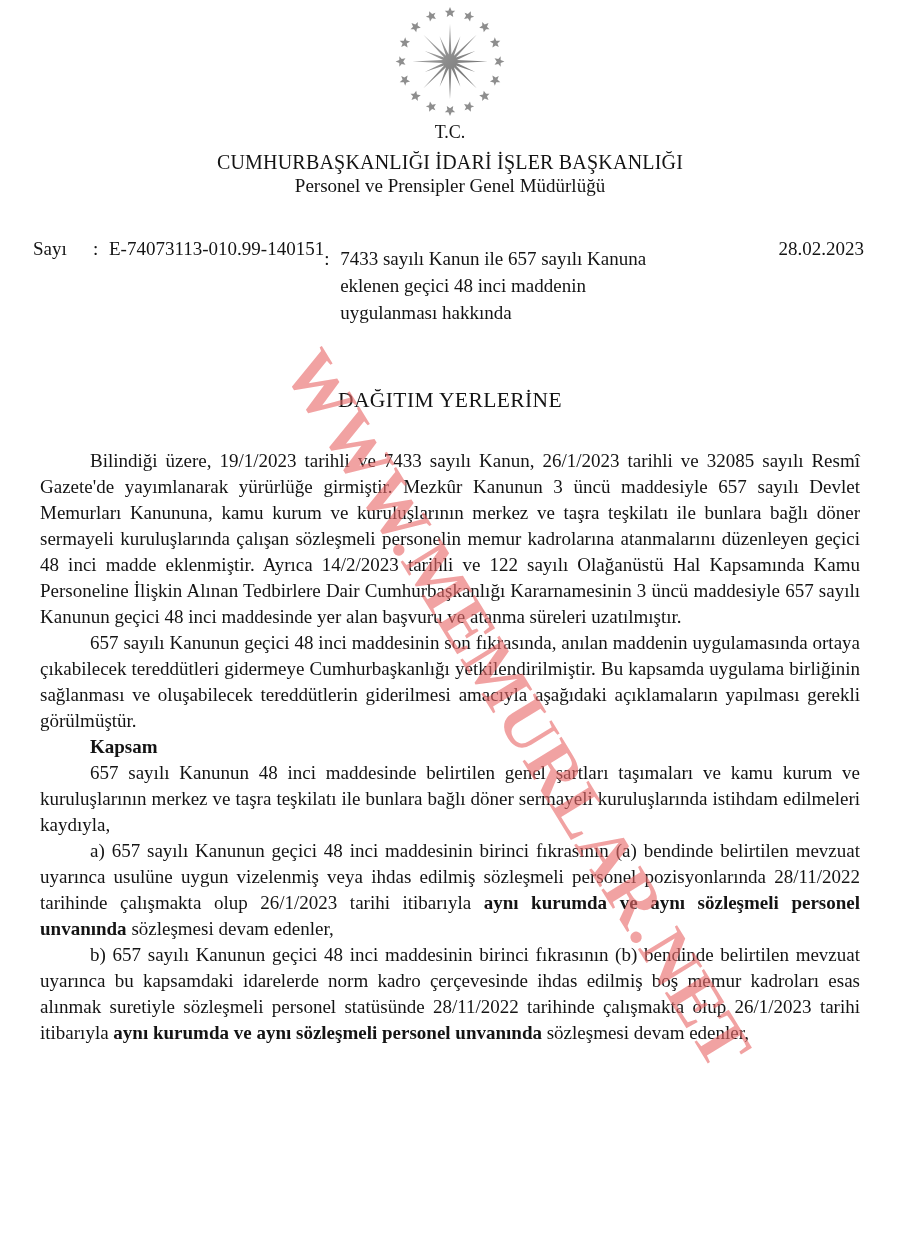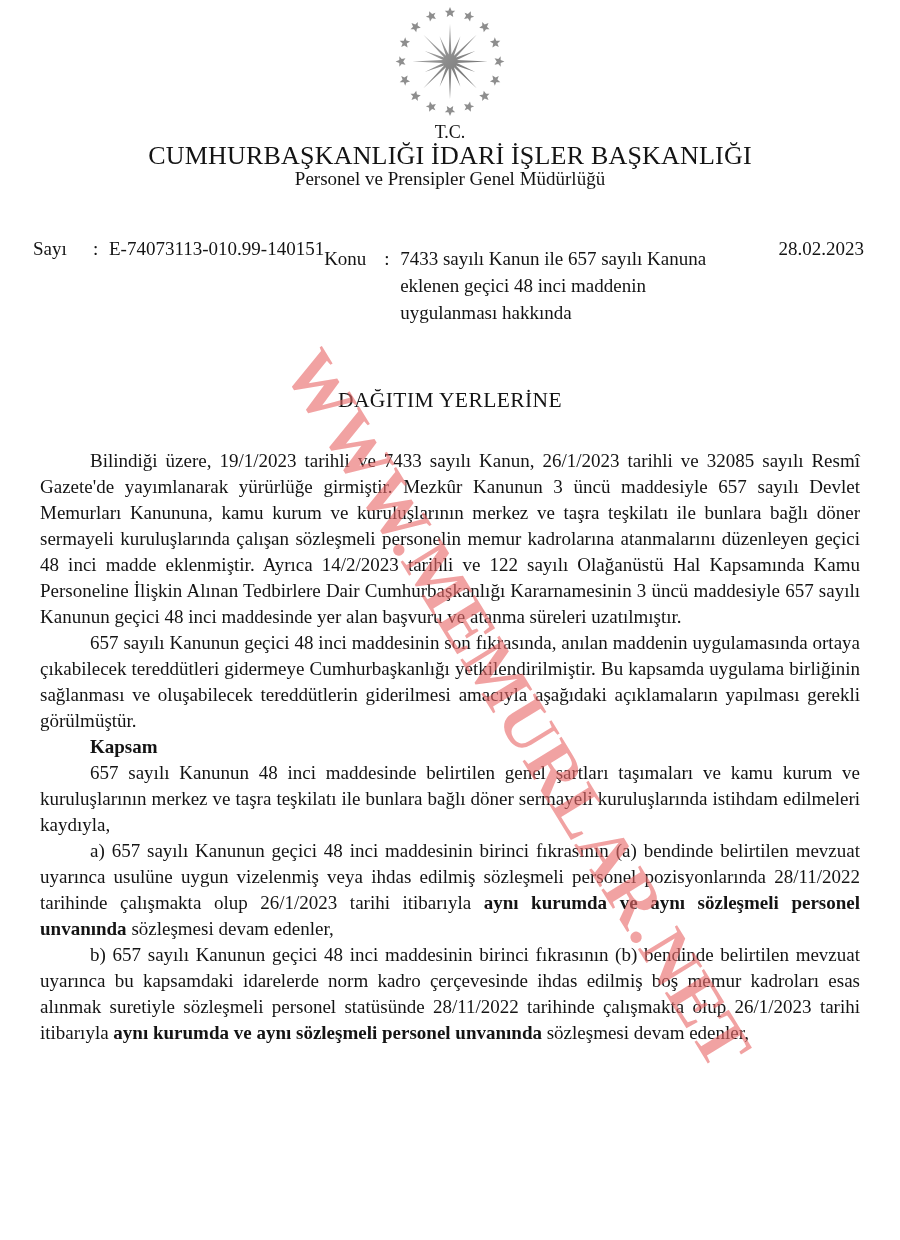--- a/index.html
+++ b/index.html
@@ -15,7 +15,7 @@
   .letterhead{position:absolute;top:5px;left:0;right:0;text-align:center;}
   .emblem{width:126px;height:113px;display:block;margin:0 auto;}
   .tc{font-size:18px;line-height:21px;margin-top:4px;}
-  .org{font-size:26px;line-height:23px;margin-top:1px;letter-spacing:0.2px;}
+  .org{font-size:20px;line-height:23px;margin-top:8px;letter-spacing:0.2px;}
   .dept{font-size:19px;line-height:22px;margin-top:1px;}
   
   .meta{position:absolute;top:236px;left:33px;right:36px;

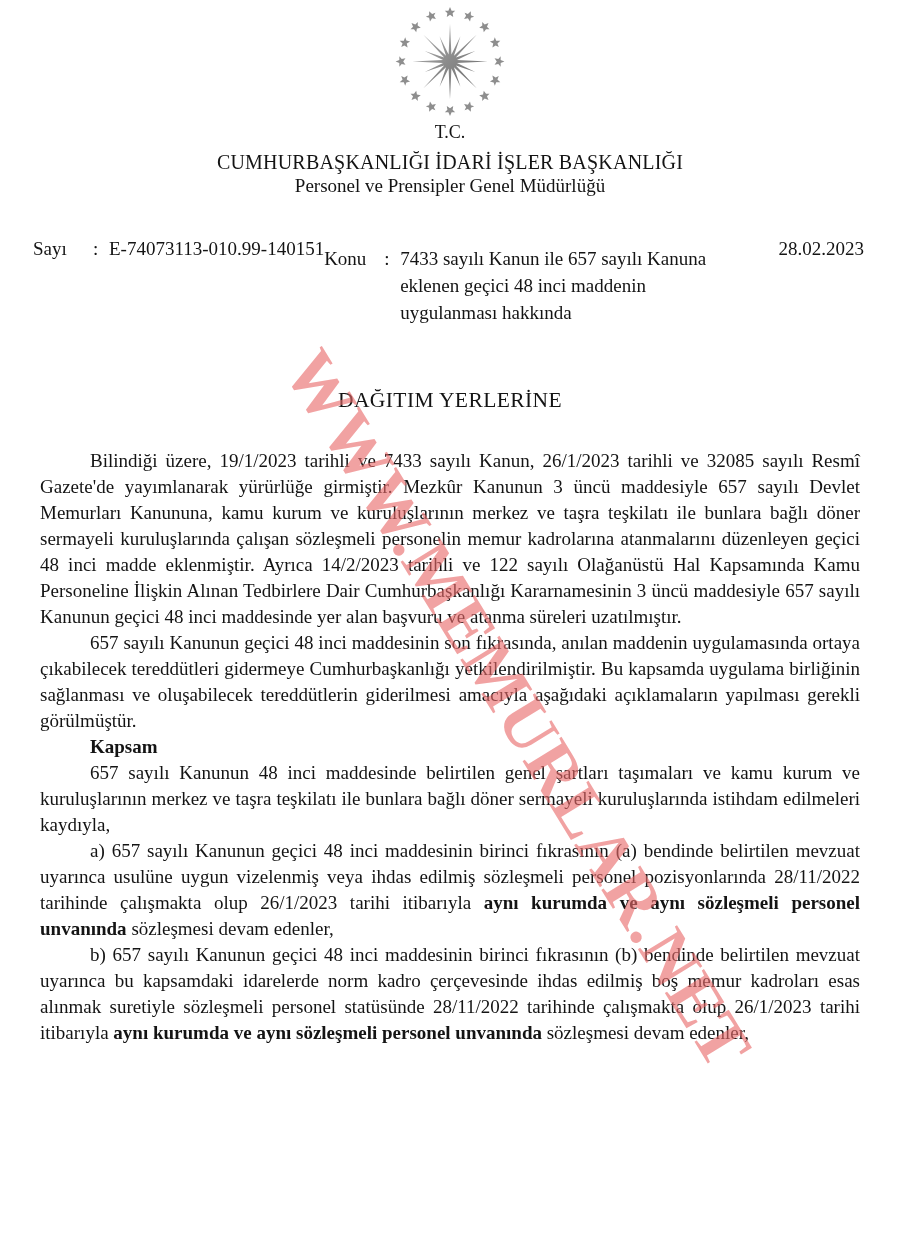--- a/index.html
+++ b/index.html
@@ -101,7 +101,6 @@
         <span>E-74073113-010.99-140151</span>
       </div>
       <div class="meta-row konu">
-        <span class="meta-label">Konu</span>
         <span class="meta-colon">:</span>
         <div class="konu-lines">
           <div>7433 sayılı Kanun ile 657 sayılı Kanuna</div>

